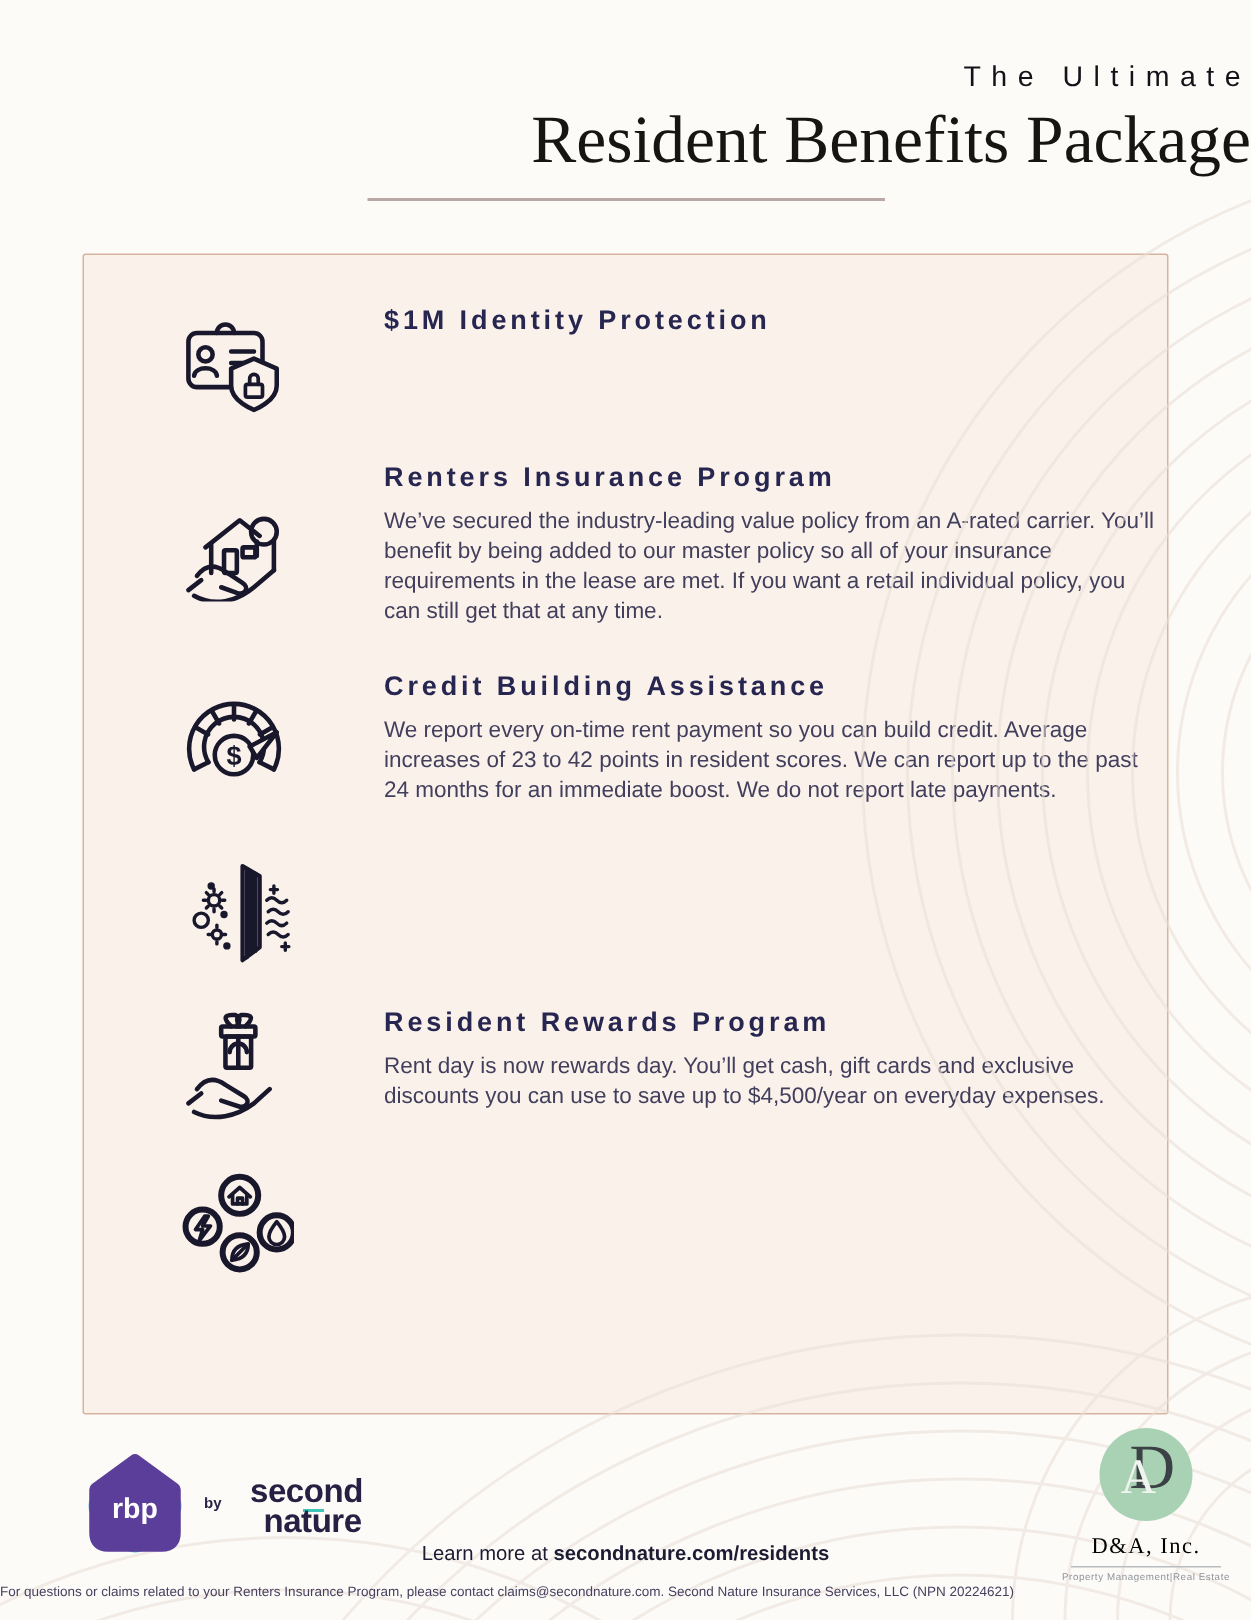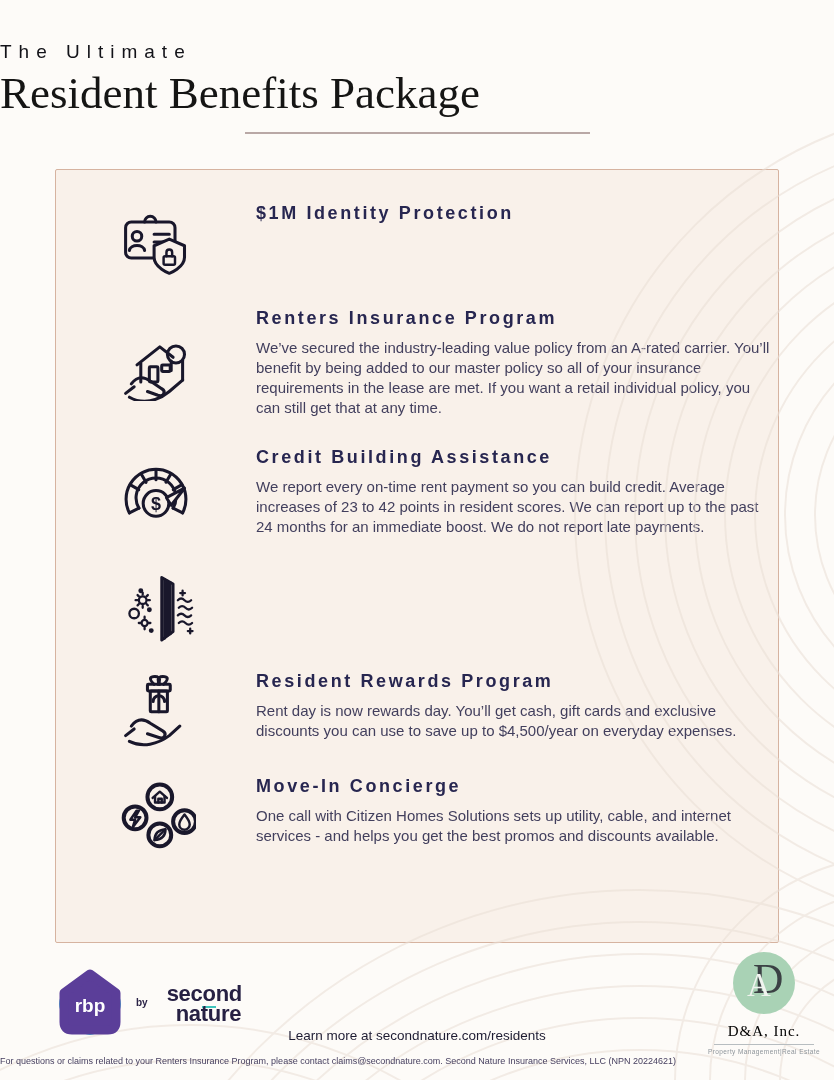--- a/index.html
+++ b/index.html
@@ -10,7 +10,7 @@
   }
   .decor{position:absolute;left:0;top:0;z-index:6;pointer-events:none;}
   
-  .header{position:absolute;top:0;left:0;right:0;text-align:left;z-index:2;}
+  .header{position:absolute;top:0;left:0;right:0;text-align:right;z-index:2;}
   .title-small{margin-top:41px;font-size:19px;letter-spacing:7px;color:#121218;font-weight:500;}
   .title-large{font-family:"Liberation Serif","DejaVu Serif",serif;font-size:45px;line-height:1.05;color:#151514;margin-top:7px;font-weight:400;}
   .title-rule{width:345px;height:2px;background:#b9a8a6;margin:15px auto 0;}

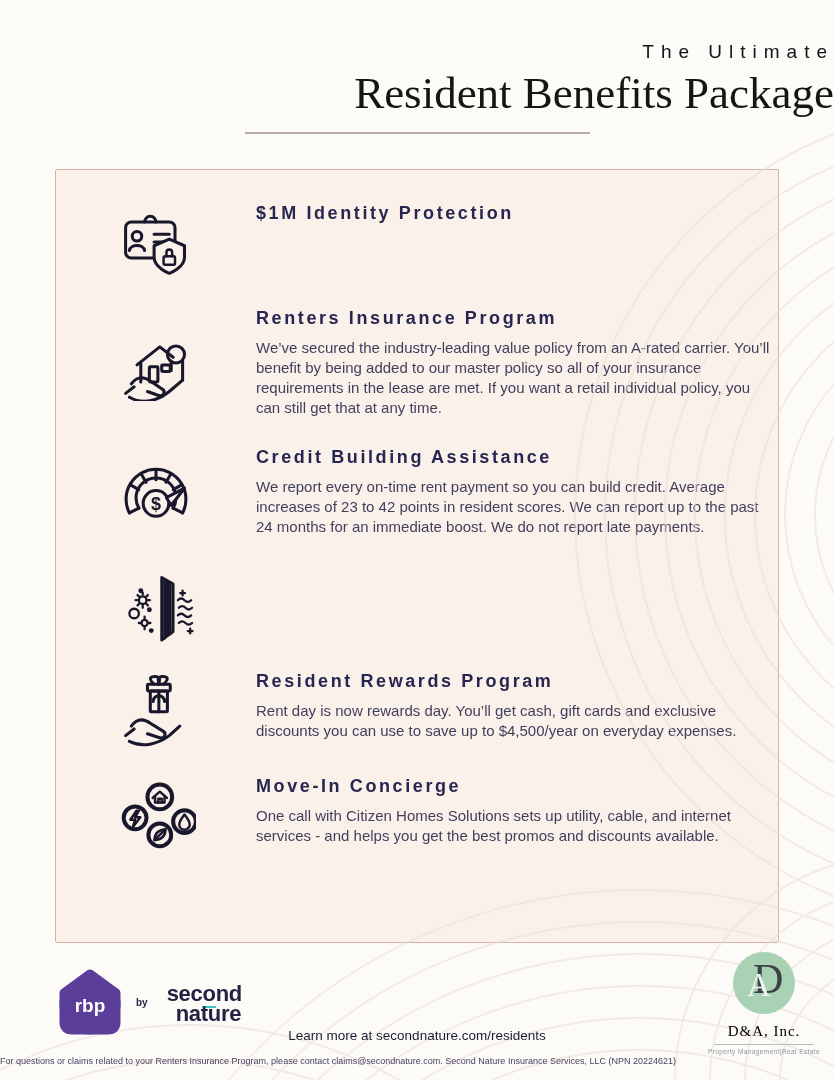--- a/index.html
+++ b/index.html
@@ -215,10 +215,6 @@
         </g>
       </svg>
     </div>
-    <div class="text-col">
-      <h3 class="benefit-title">Move-In Concierge</h3>
-      <p class="benefit-body">One call with Citizen Homes Solutions sets up utility, cable, and internet services -  and helps you get the best promos and discounts available.</p>
-    </div>
   </section>
 
 </div>

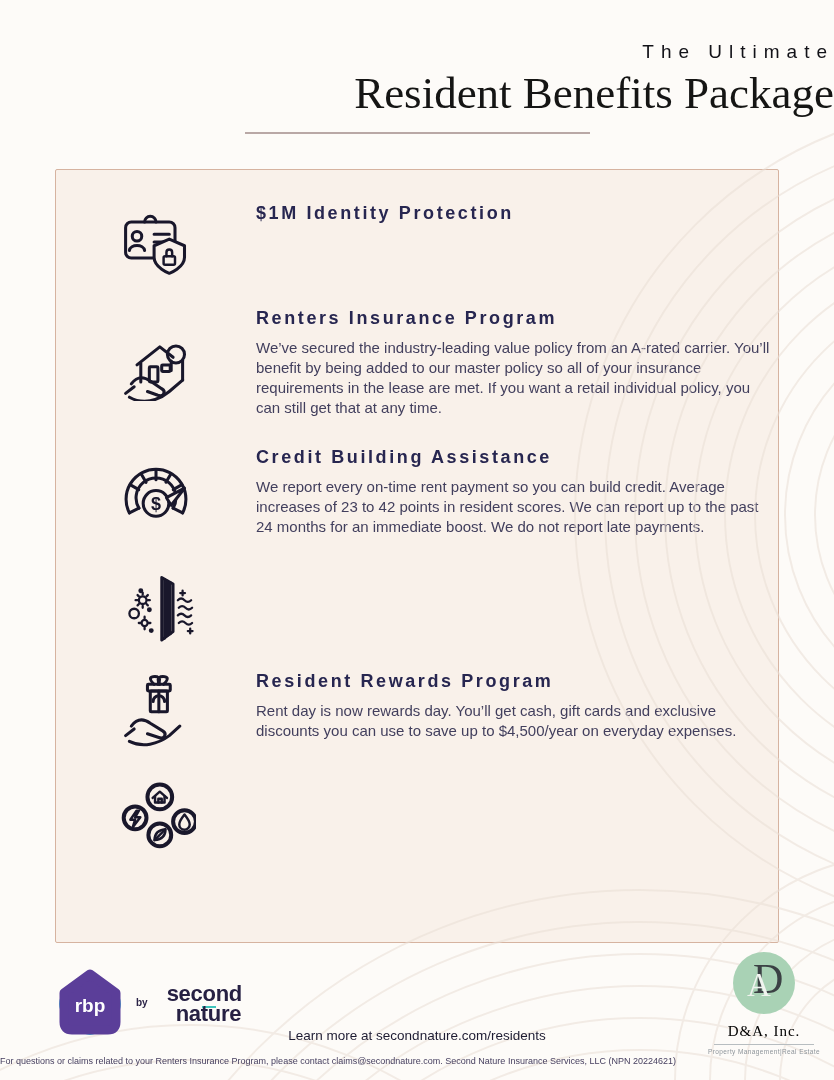--- a/index.html
+++ b/index.html
@@ -41,7 +41,7 @@
   .dna-rule{width:100px;height:1px;background:#b7bdc0;margin:4px auto 3px;}
   .dna-tag{font-size:6.5px;color:#8d949a;letter-spacing:0.4px;}
   .learn-more{position:absolute;top:1028px;left:0;right:0;text-align:center;font-size:13.5px;color:#1d1b32;z-index:7;}
-  .learn-more .bold{font-weight:400;}
+  .learn-more .bold{font-weight:700;}
   .fine-print{position:absolute;top:1056px;left:0;right:0;font-size:9px;color:#474060;z-index:7;}
 </style>
 </head>

